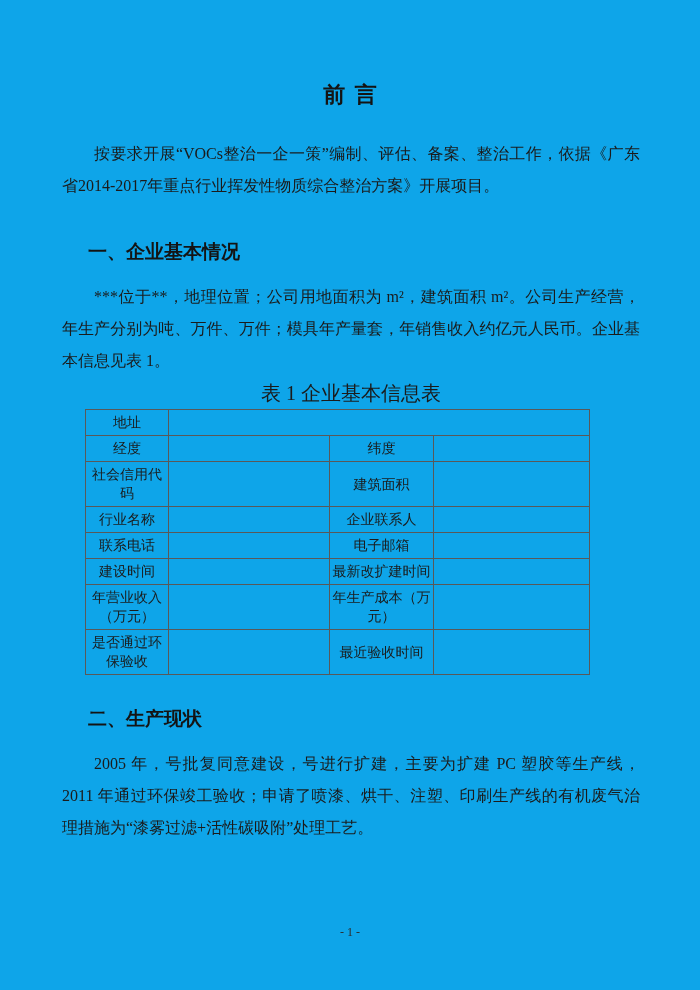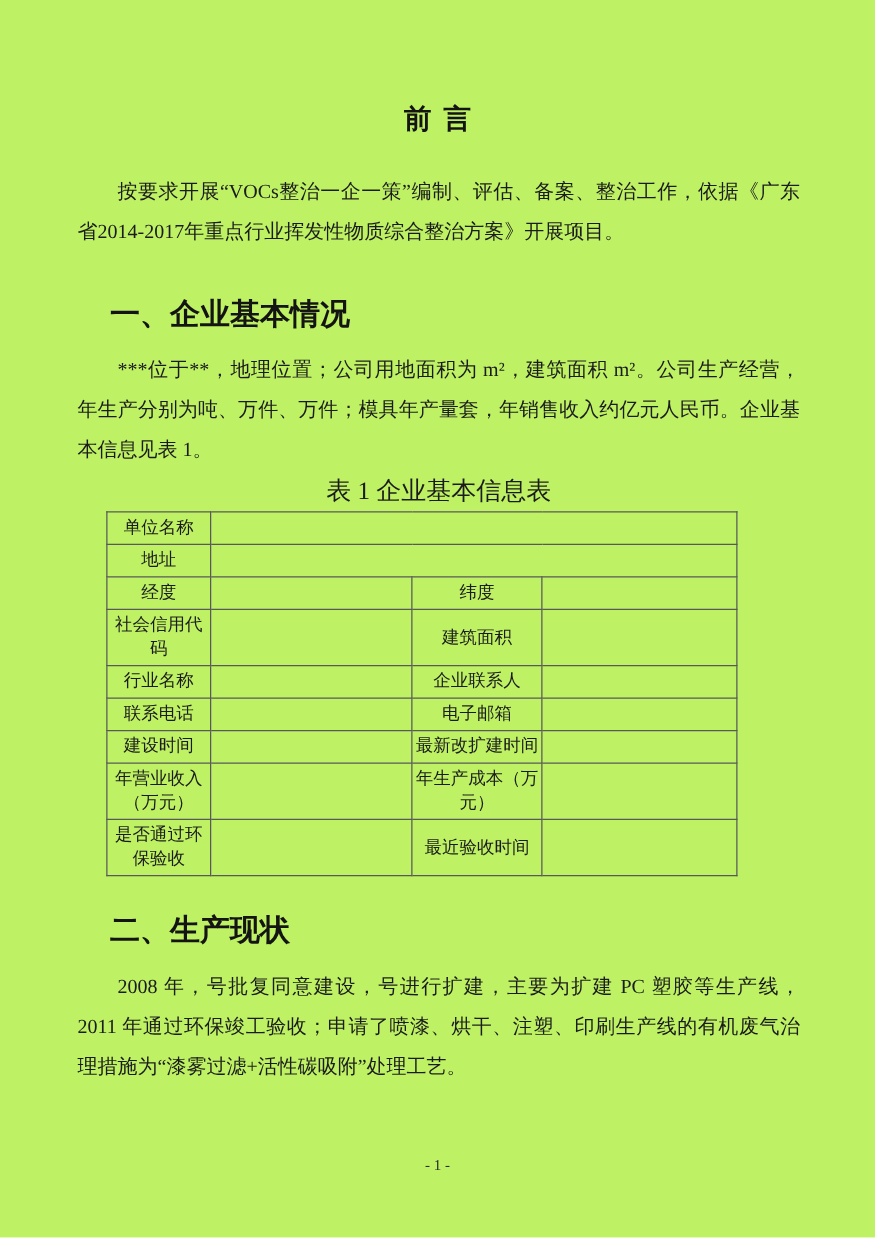--- a/index.html
+++ b/index.html
@@ -7,7 +7,7 @@
     position: relative;
     width: 700px;
     height: 990px;
-    background: #bef264;
+    background: #0ea5e9;
     color: #1b1b1b;
     font-family: "Liberation Serif", "DejaVu Serif", serif;
     overflow: hidden;

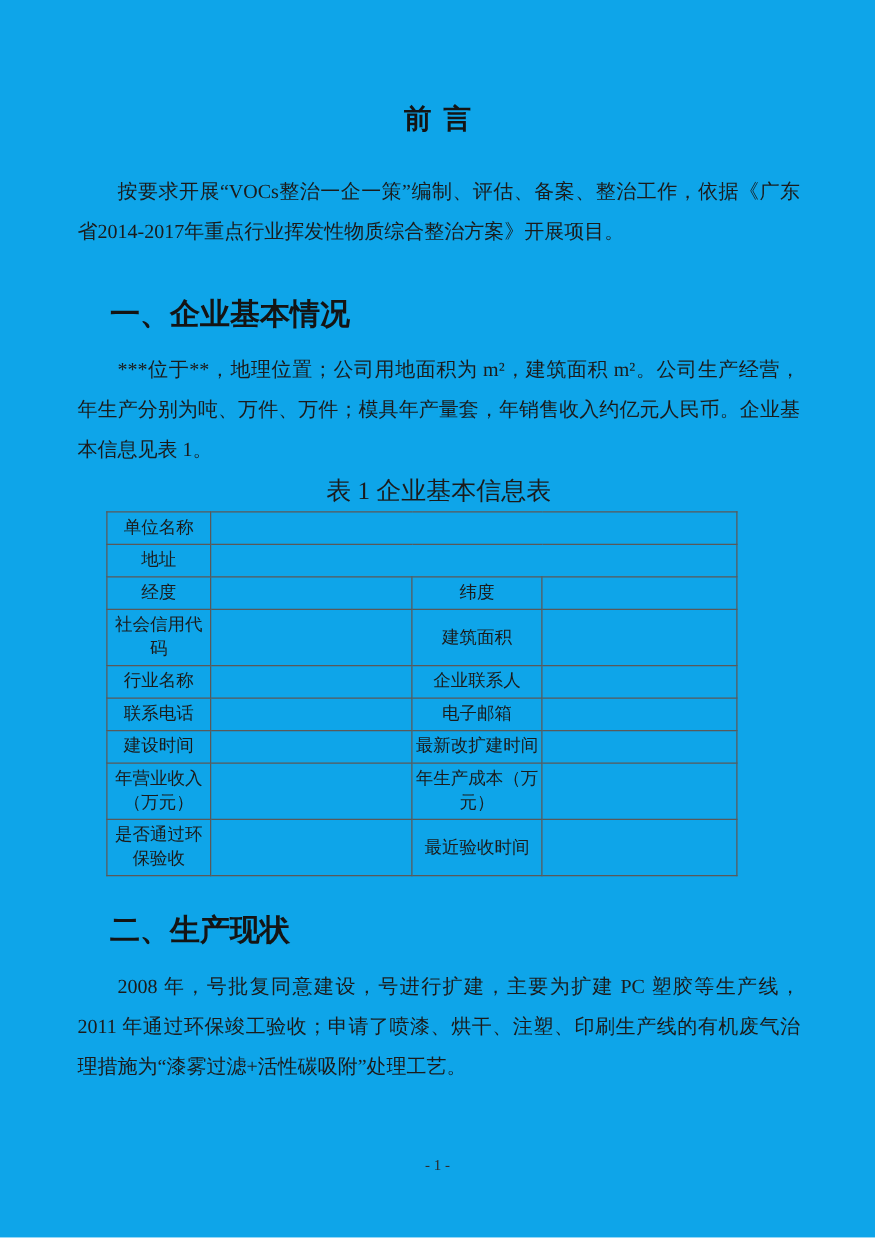--- a/index.html
+++ b/index.html
@@ -38,7 +38,7 @@
   .section-heading {
     margin: 0;
     margin-left: 26px;
-    font-size: 24px;
+    font-size: 19px;
     line-height: 27px;
     font-weight: 700;
     font-family: "Liberation Sans", "DejaVu Sans", sans-serif;

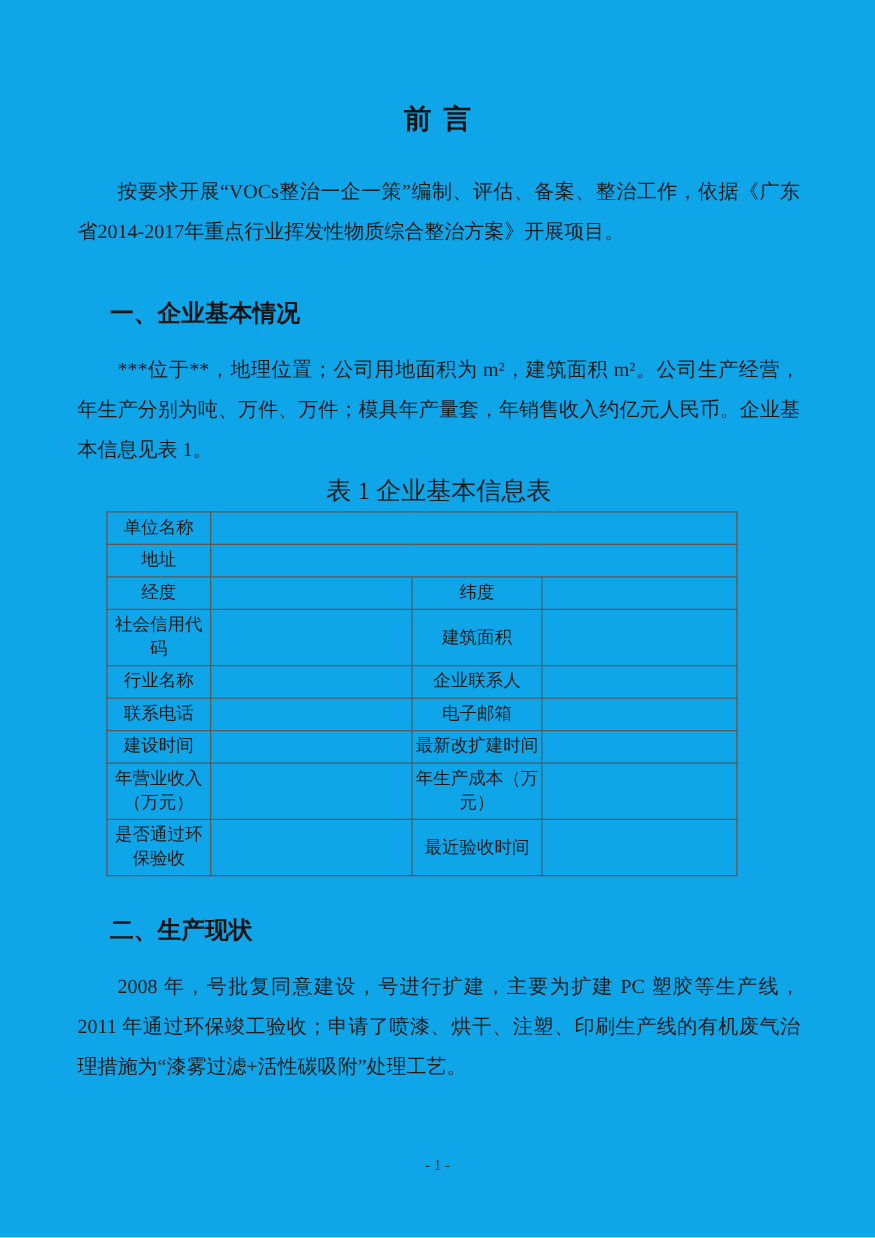--- a/index.html
+++ b/index.html
@@ -111,10 +111,6 @@
       </colgroup>
       <tbody>
         <tr class="row-s">
-          <td class="lbl">单位名称</td>
-          <td class="val" colspan="3"></td>
-        </tr>
-        <tr class="row-s">
           <td class="lbl">地址</td>
           <td class="val" colspan="3"></td>
         </tr>

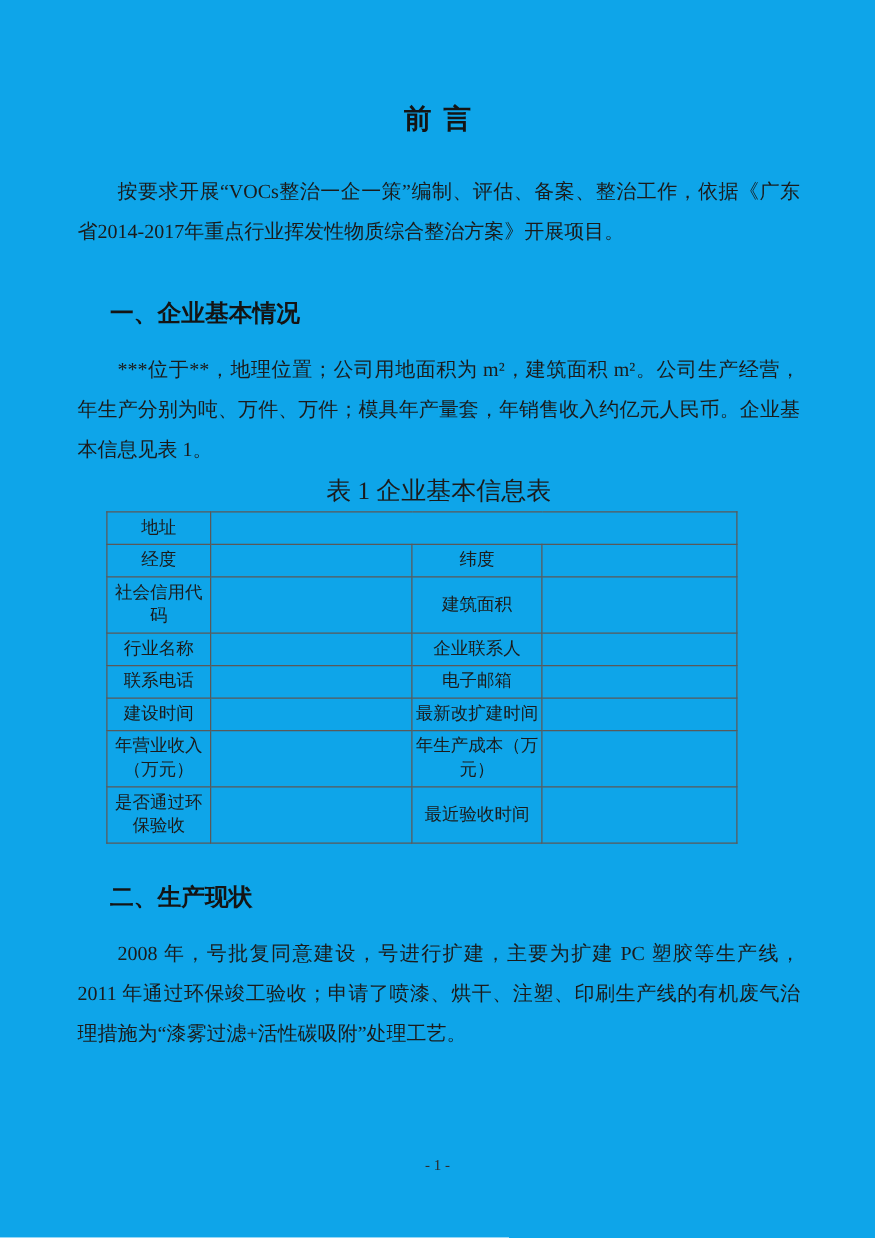--- a/index.html
+++ b/index.html
@@ -161,7 +161,7 @@
 
     <h2 class="section-heading h-sec2">二、生产现状</h2>
 
-    <p class="body-text p-sec2">2008 年，号批复同意建设，号进行扩建，主要为扩建 PC 塑胶等生产线， 2011 年通过环保竣工验收；申请了喷漆、烘干、注塑、印刷生产线的有机废气治理措施为“漆雾过滤+活性碳吸附”处理工艺。</p>
+    <p class="body-text p-sec2">2005 年，号批复同意建设，号进行扩建，主要为扩建 PC 塑胶等生产线， 2011 年通过环保竣工验收；申请了喷漆、烘干、注塑、印刷生产线的有机废气治理措施为“漆雾过滤+活性碳吸附”处理工艺。</p>
 
   </div>
 

